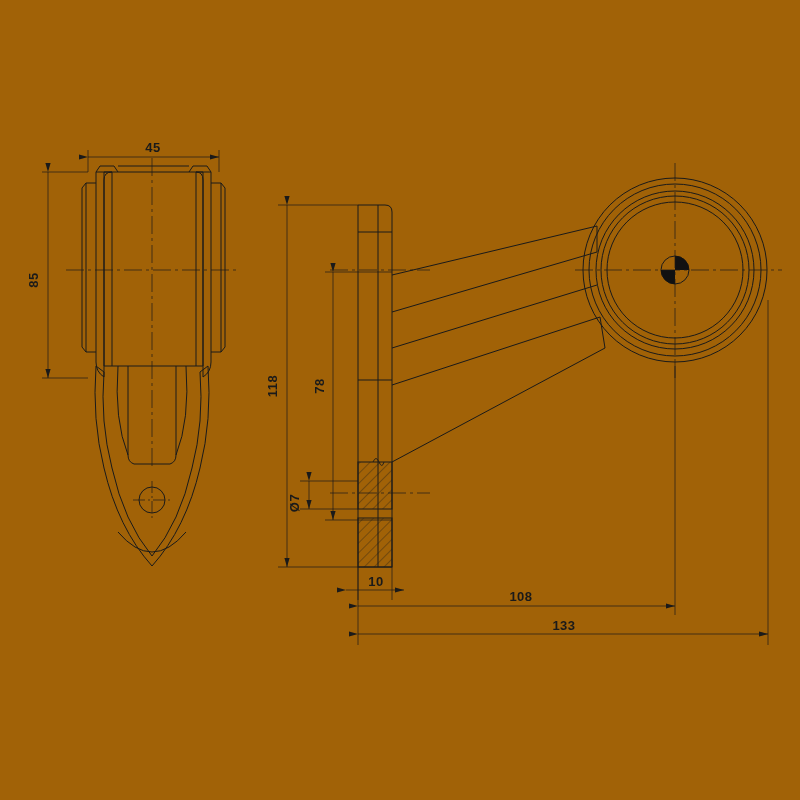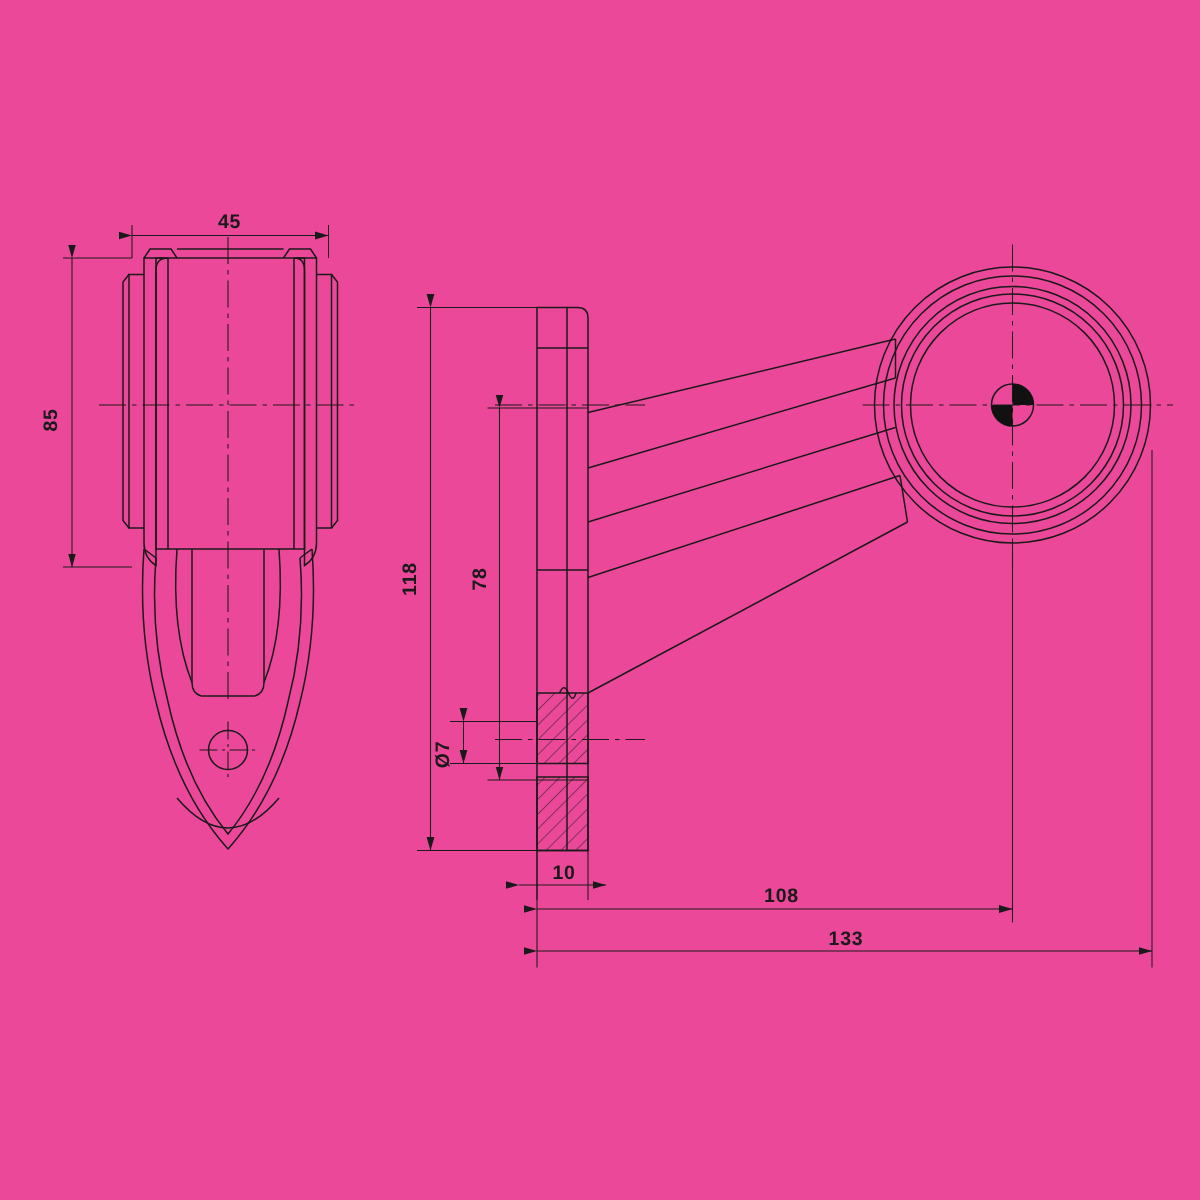--- a/index.html
+++ b/index.html
@@ -6,7 +6,7 @@
   #root{
     position:relative;
     width:800px;height:800px;
-    background:#ec4899;
+    background:#a16207;
     font-family:"Liberation Sans", sans-serif;
     overflow:hidden;
   }

